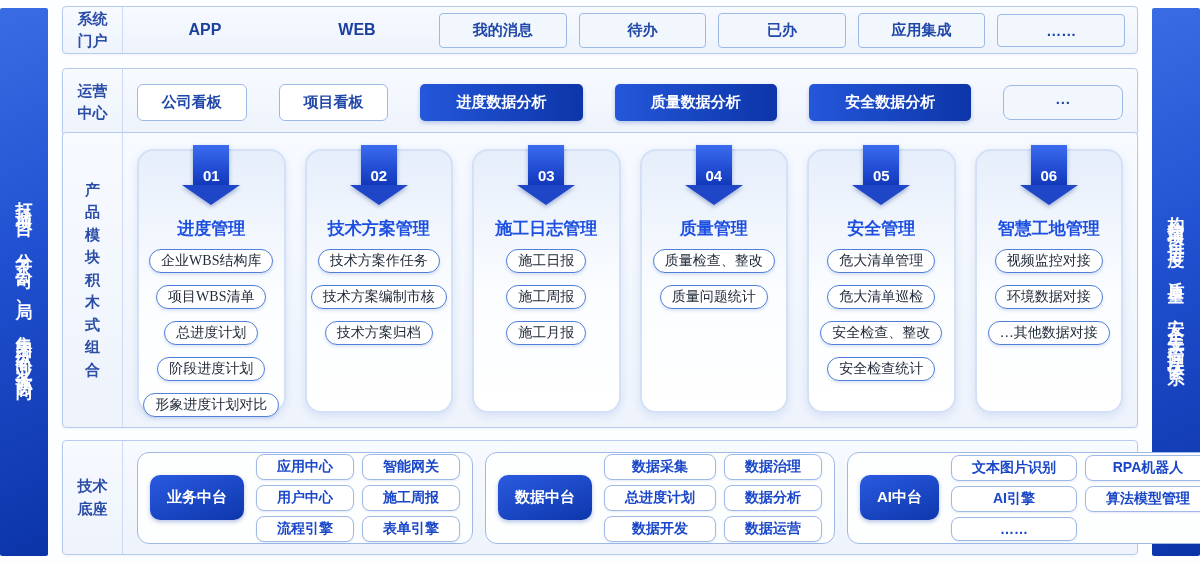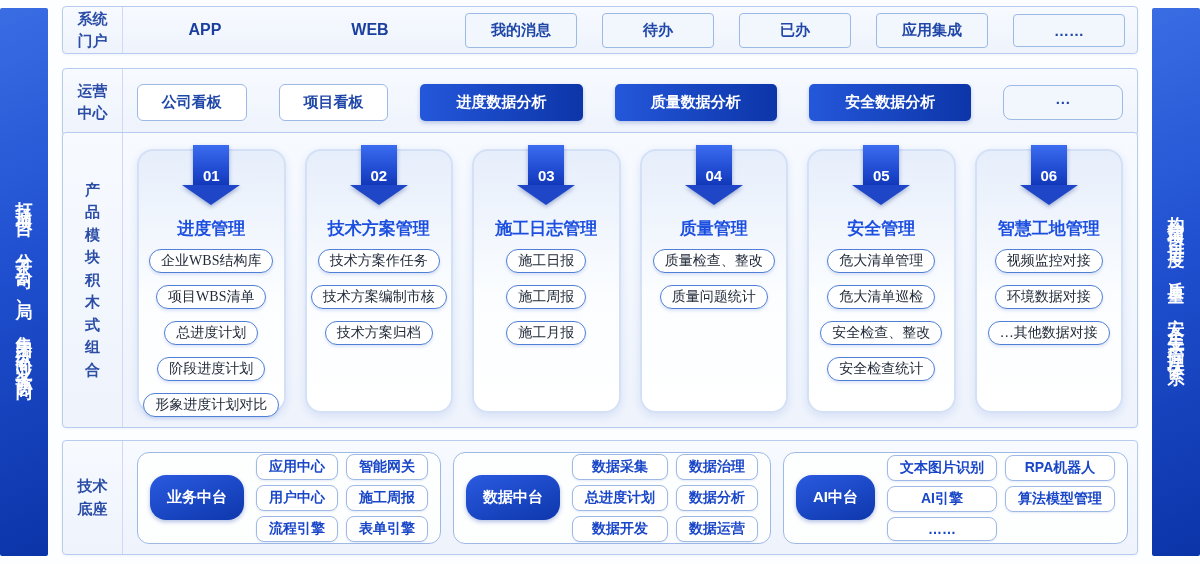--- a/index.html
+++ b/index.html
@@ -40,7 +40,7 @@
   .sec-body { flex:1; display:flex; align-items:center; }
 
   
-  .sec-portal .sec-body { padding:0 12px; gap:25px; }
+  .sec-portal .sec-body { padding:0 12px; gap:12px; }
   .portal-text {
     flex:0 0 140px; text-align:center; color:#1b3f9e;
     font-weight:bold; font-size:16px; cursor:pointer;

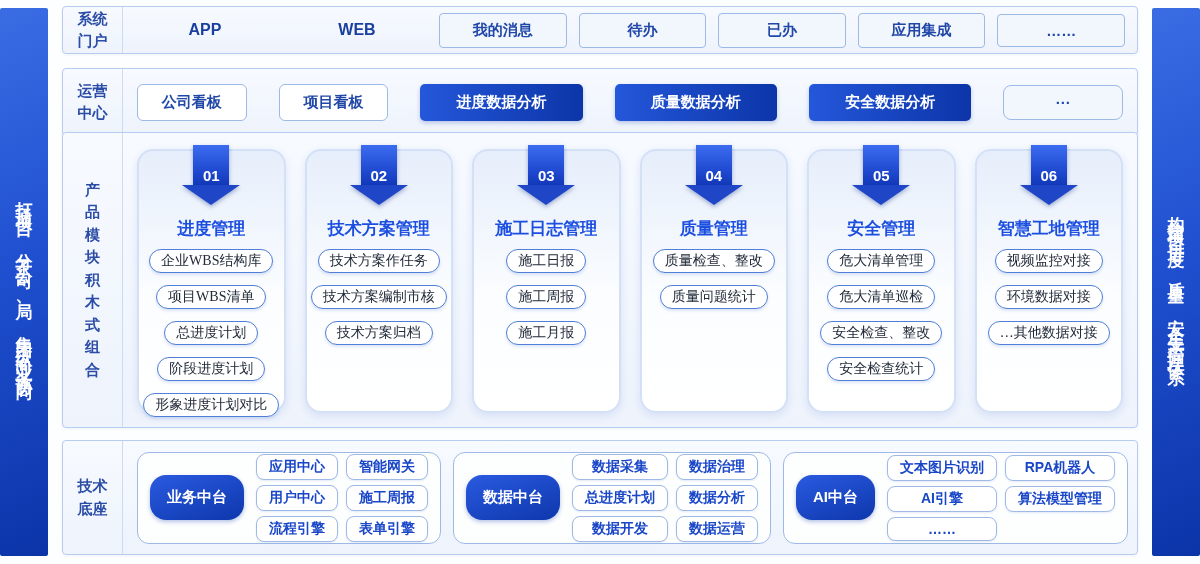--- a/index.html
+++ b/index.html
@@ -115,7 +115,7 @@
   .tech-cell {
     background:#fff; border:1px solid #9fb9e6; border-radius:8px;
     color:#1a47c8; font-weight:bold; font-size:14px; text-align:center;
-    padding:3px 12px; cursor:pointer; white-space:nowrap;
+    padding:3px 20px; cursor:pointer; white-space:nowrap;
     box-shadow:0 1px 2px rgba(40,90,200,.12);
   }
 </style>

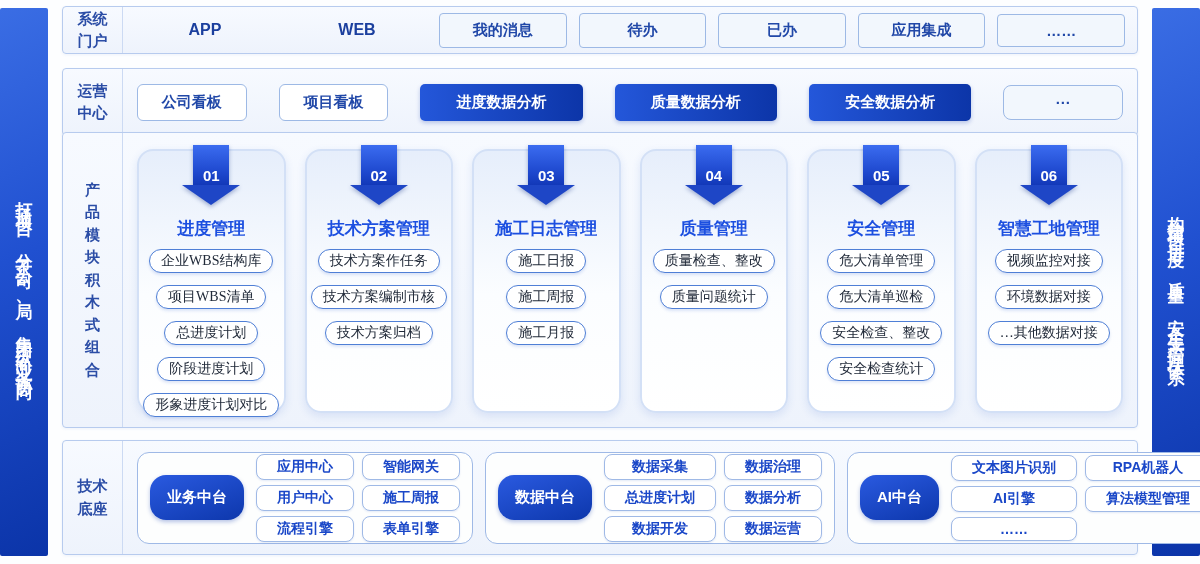--- a/index.html
+++ b/index.html
@@ -108,7 +108,7 @@
   .tech-chip {
     flex:0 0 auto; color:#fff; font-weight:bold; font-size:15px;
     background:linear-gradient(160deg,#2a5ae0 0%,#0d37ac 100%);
-    border-radius:16px; padding:13px 17px; cursor:pointer; white-space:nowrap;
+    border-radius:10px; padding:13px 17px; cursor:pointer; white-space:nowrap;
     box-shadow:0 2px 4px rgba(12,53,168,.3);
   }
   .tech-grid { flex:1; display:grid; grid-template-columns:1fr 1fr; gap:5px 8px; }

